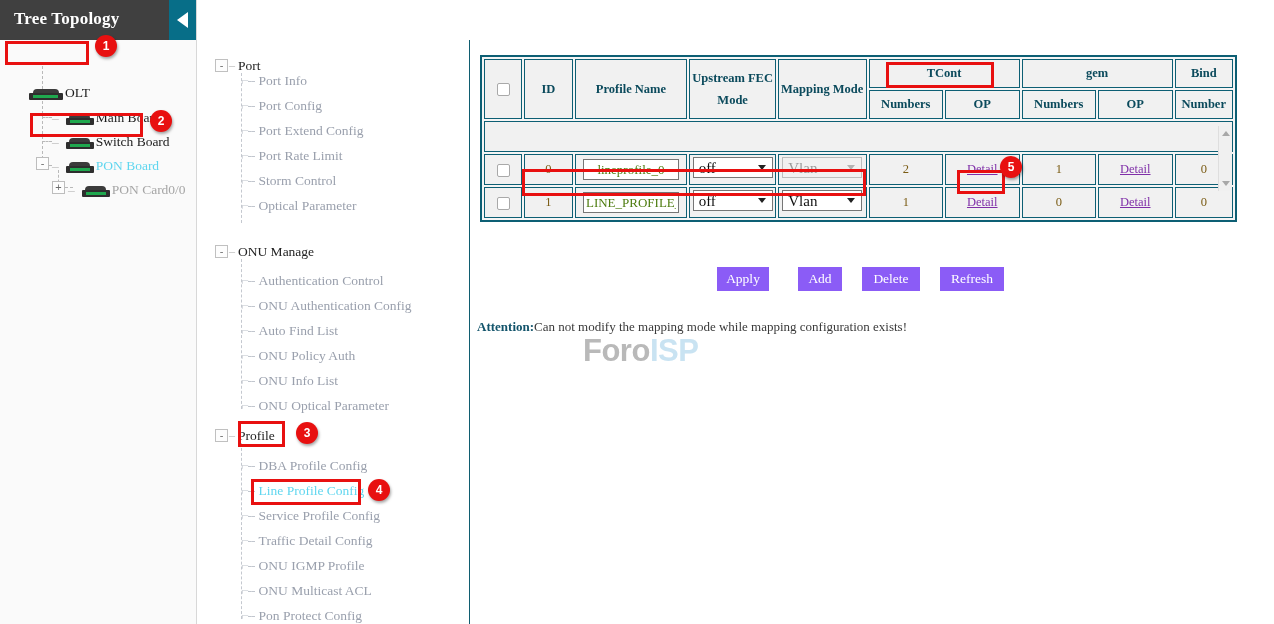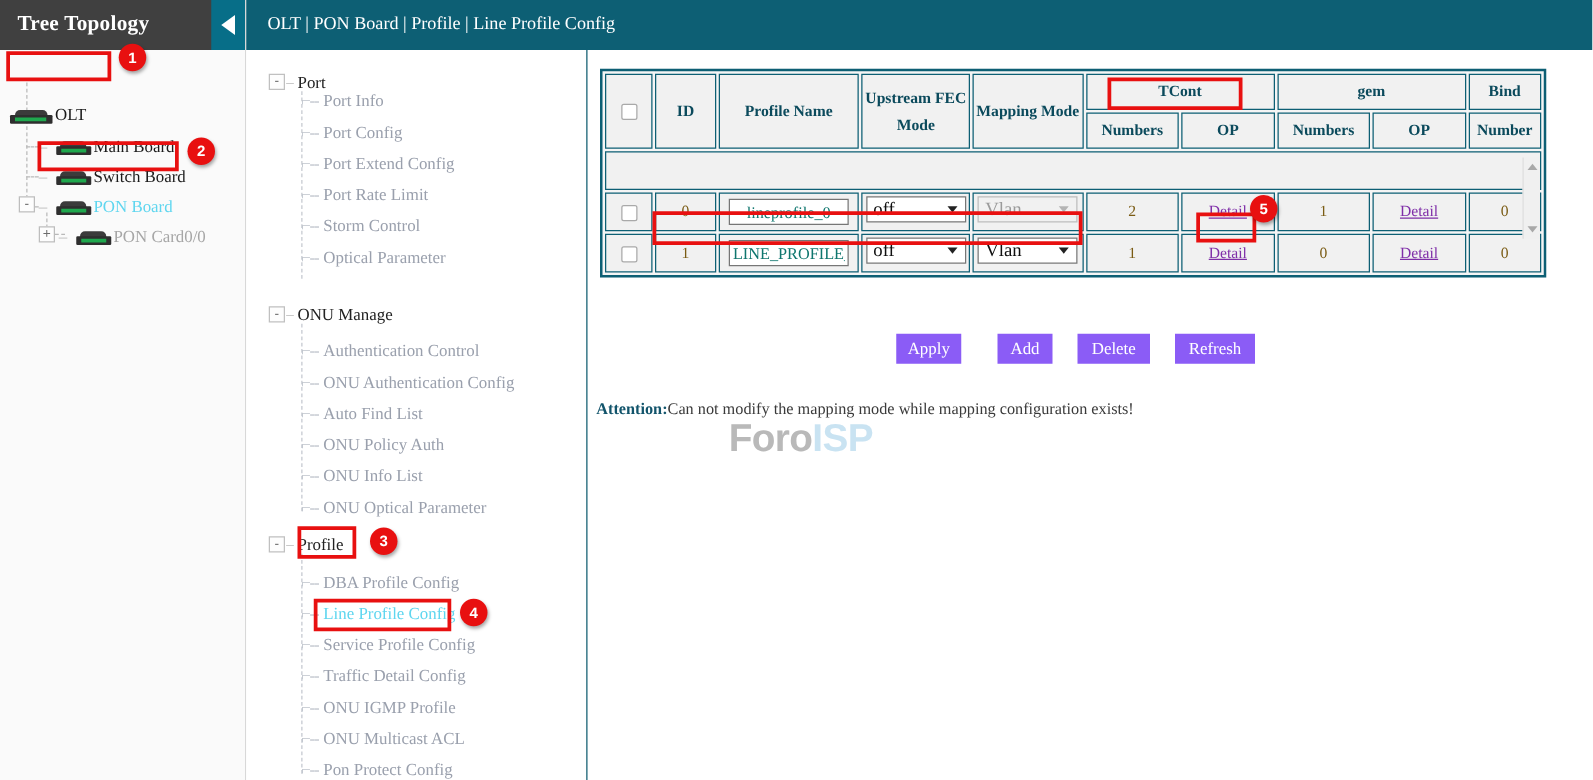--- a/index.html
+++ b/index.html
@@ -362,9 +362,6 @@
     </div>
   </div>
 
-  <div id="breadcrumb">
-    <div id="breadcrumb-text">OLT | PON Board | Profile | Line Profile Config</div>
-  </div>
 
   <div id="nav-panel">
     <div id="nav-inner">

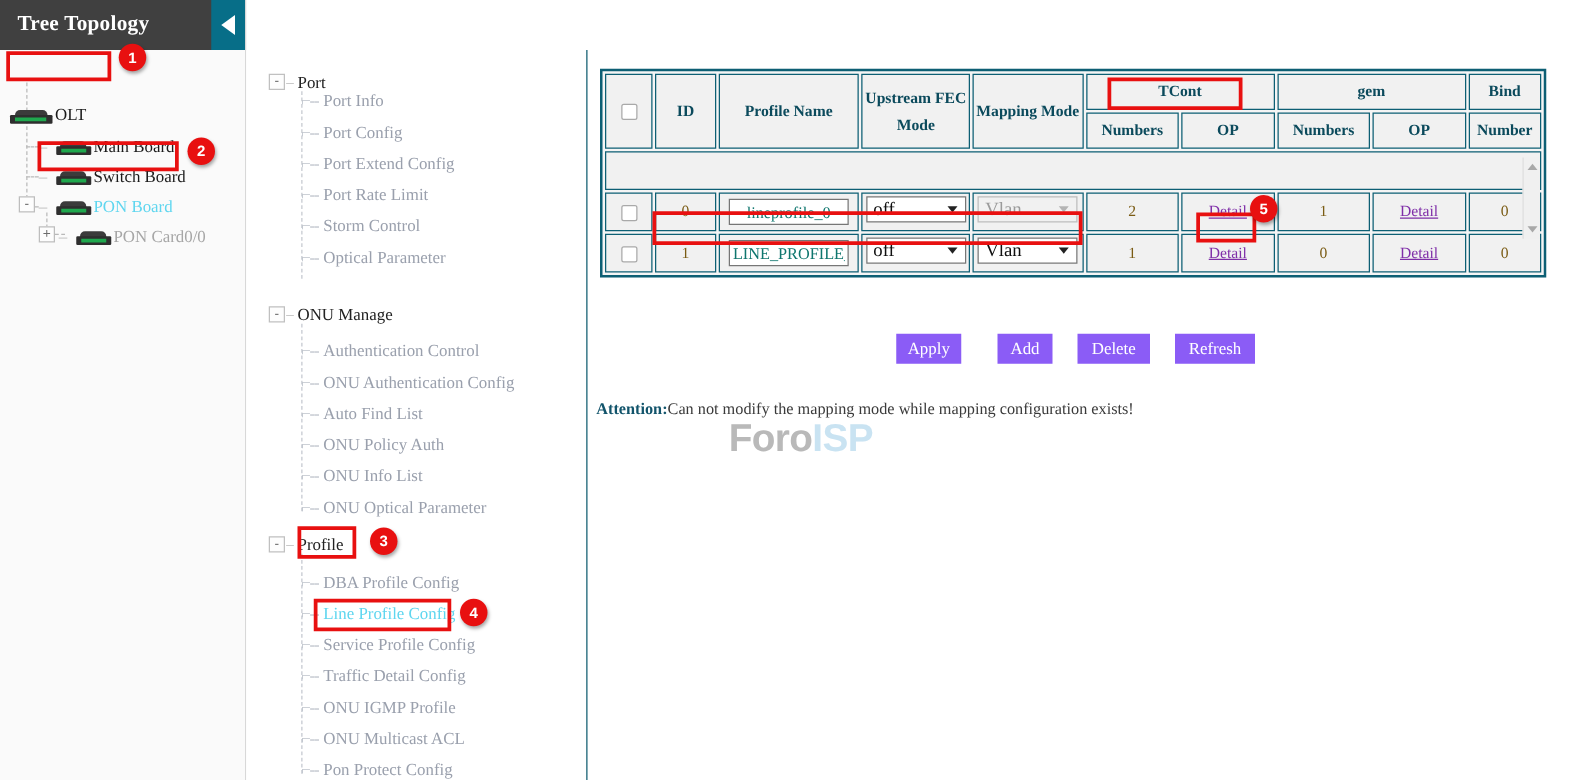--- a/index.html
+++ b/index.html
@@ -44,7 +44,7 @@
     border-bottom: 8px solid transparent;
     border-right: 11px solid #ffffff;
   }
-  #tree-body { position: relative; padding-top: 6px; }
+  #tree-body { position: relative; padding-top: 6px; margin-left: 21px; }
 
   .tnode { position: absolute; height: 22px; white-space: nowrap; }
   .tnode .tlabel {

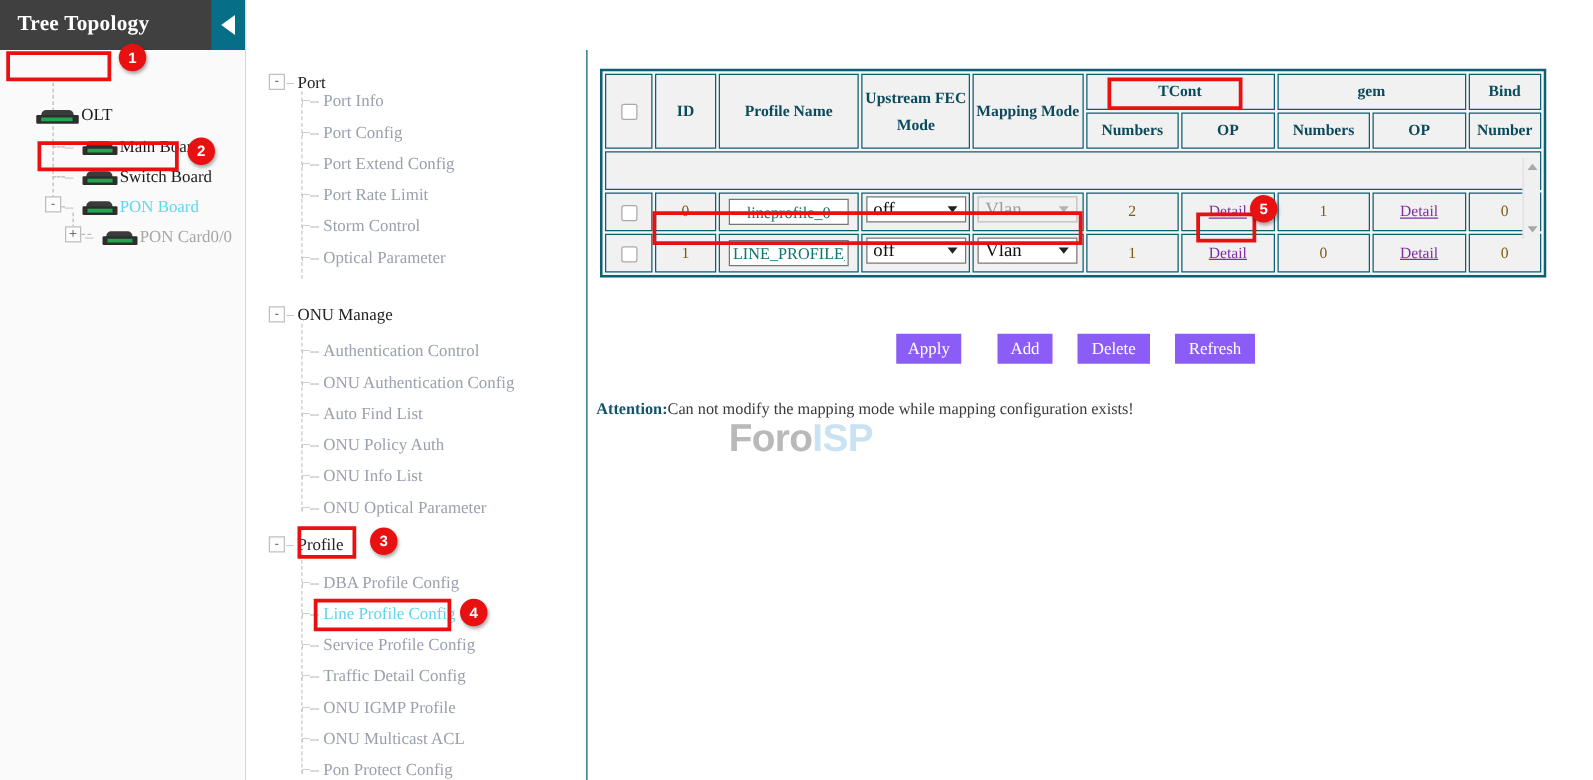--- a/index.html
+++ b/index.html
@@ -201,7 +201,7 @@
     font-family: "Liberation Serif", serif;
     font-size: 13px;
     text-align: center;
-    color: #0f766e;
+    color: #4d7c0f;
     padding: 0 2px;
   }
   .sel {

